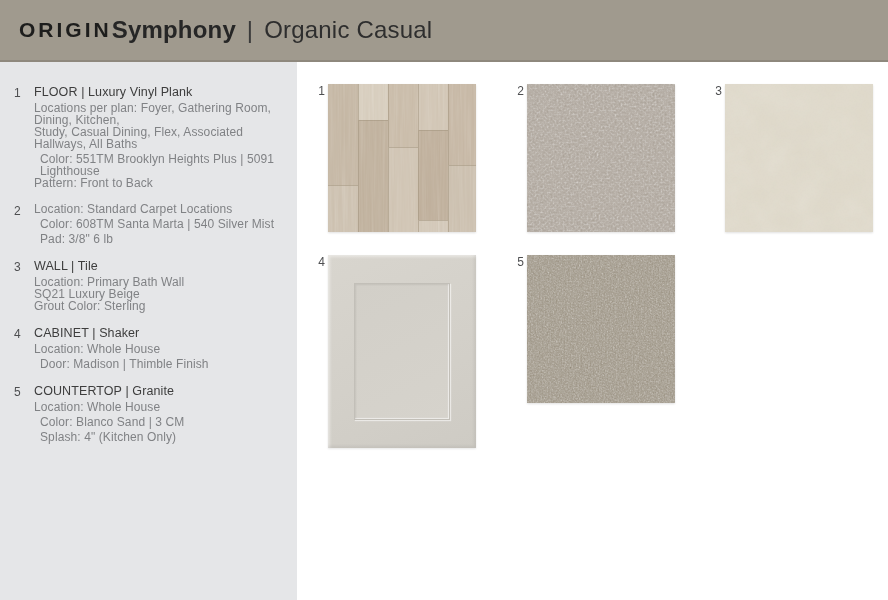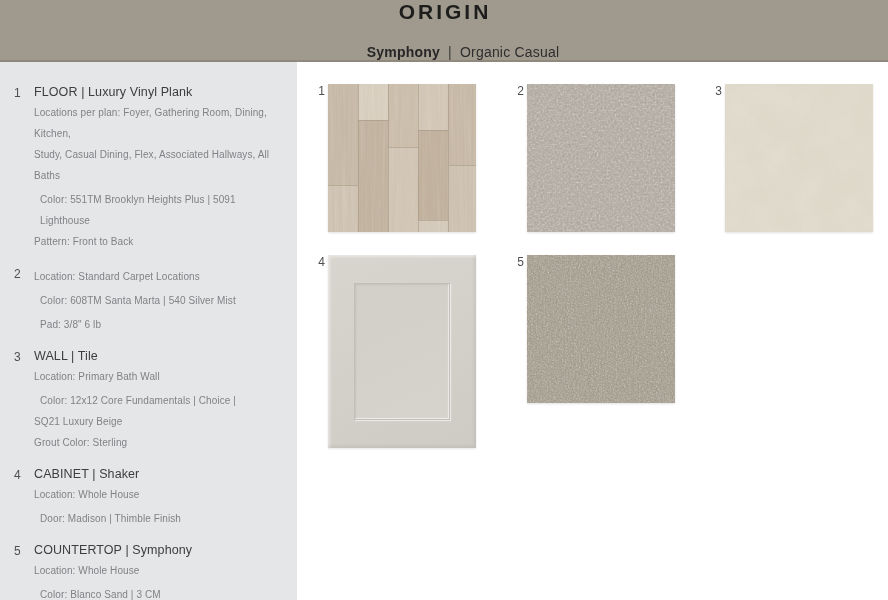--- a/index.html
+++ b/index.html
@@ -16,9 +16,8 @@
     position:absolute; left:0; top:0; width:888px; height:62px;
     background:#a09a8e;
     border-bottom:2px solid #8e887d;
-    display:flex; align-items:center; justify-content:space-between;
+    display:flex; align-items:center; justify-content:flex-start;
     padding:0 17px 0 19px;
-    flex-direction:column;
   }
   .brand {
     font-size:21px; font-weight:bold; color:#1d1d1c;

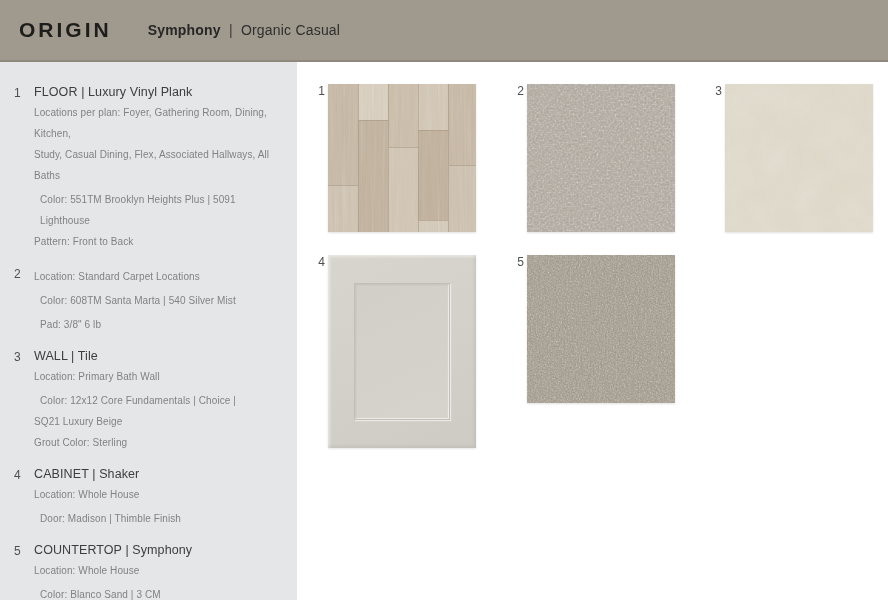--- a/index.html
+++ b/index.html
@@ -23,7 +23,7 @@
     font-size:21px; font-weight:bold; color:#1d1d1c;
     letter-spacing:3px;
   }
-  .collection-line { font-size:14px; color:#262626; letter-spacing:0.2px;margin-left:36px; }
+  .collection-line { font-size:24px; color:#262626; letter-spacing:0.2px; }
   .collection-line .coll-name { font-weight:bold; }
   .collection-line .sep { font-weight:300; color:#3a3a3a; padding:0 4px; }
   .collection-line .style-name { font-weight:400; color:#2e2e2e; }

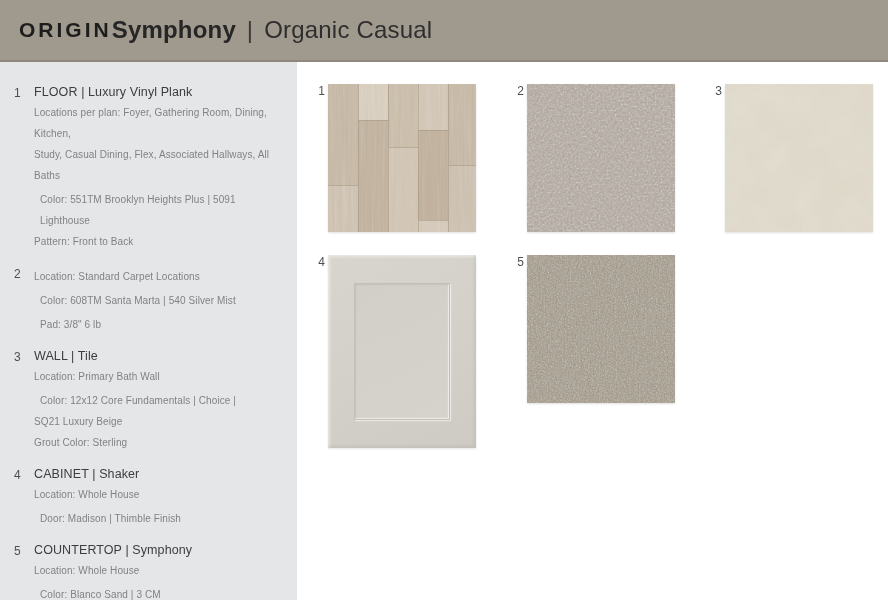--- a/index.html
+++ b/index.html
@@ -45,7 +45,7 @@
     margin-bottom:3px;
   }
   .detail {
-    font-size:10px; color:#808285; line-height:21px;
+    font-size:12px; color:#808285; line-height:12px;
     letter-spacing:0.1px;
   }
   .detail.g { margin-top:3px;margin-left:6px; }

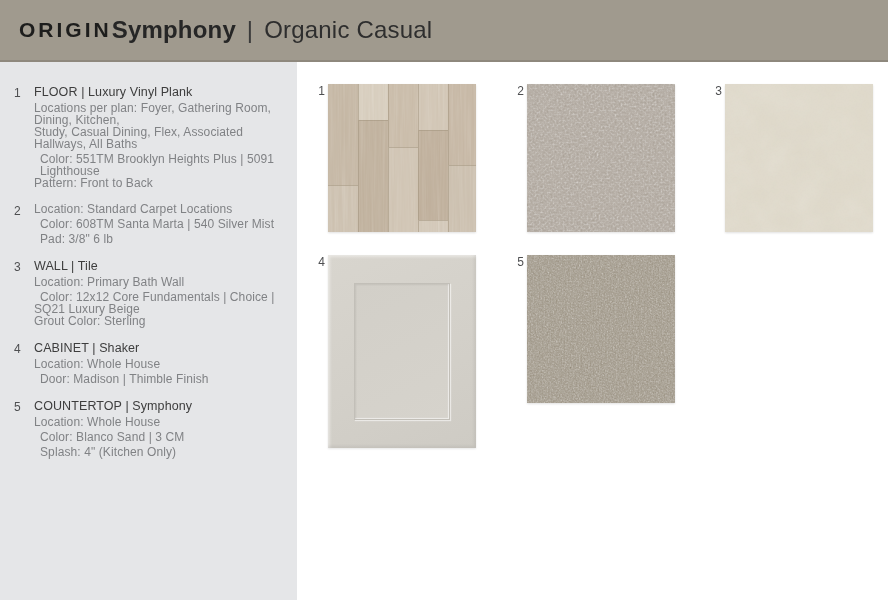--- a/index.html
+++ b/index.html
@@ -120,7 +120,6 @@
     <div class="legend-body">
       <div class="legend-title">WALL | Tile</div>
       <div class="detail">Location: Primary Bath Wall</div>
-      <div class="detail g">Color: 12x12 Core Fundamentals | Choice |</div>
       <div class="detail">SQ21 Luxury Beige</div>
       <div class="detail">Grout Color: Sterling</div>
     </div>

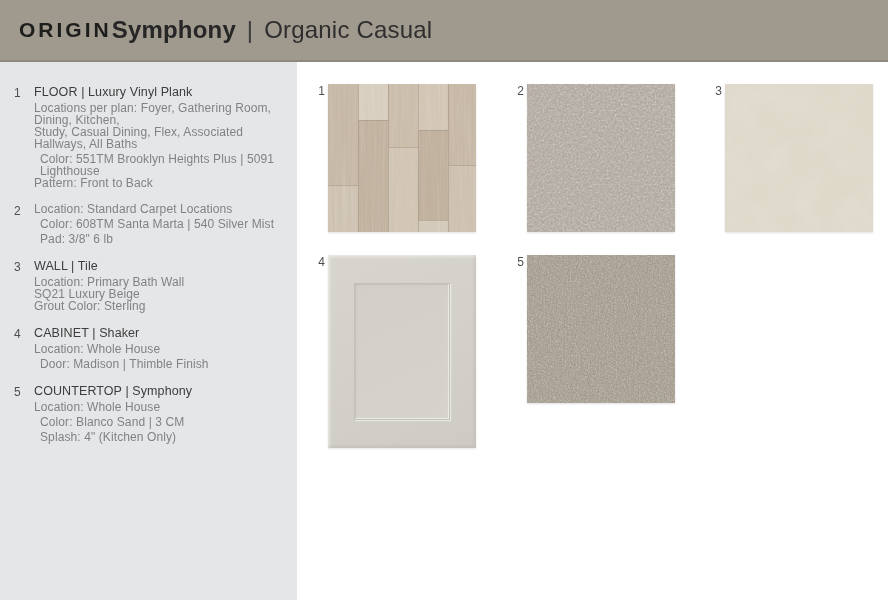--- a/index.html
+++ b/index.html
@@ -137,7 +137,7 @@
   <div class="legend-item">
     <div class="legend-num">5</div>
     <div class="legend-body">
-      <div class="legend-title">COUNTERTOP | Symphony</div>
+      <div class="legend-title">COUNTERTOP | Granite</div>
       <div class="detail">Location: Whole House</div>
       <div class="detail g">Color: Blanco Sand | 3 CM</div>
       <div class="detail g">Splash: 4" (Kitchen Only)</div>

